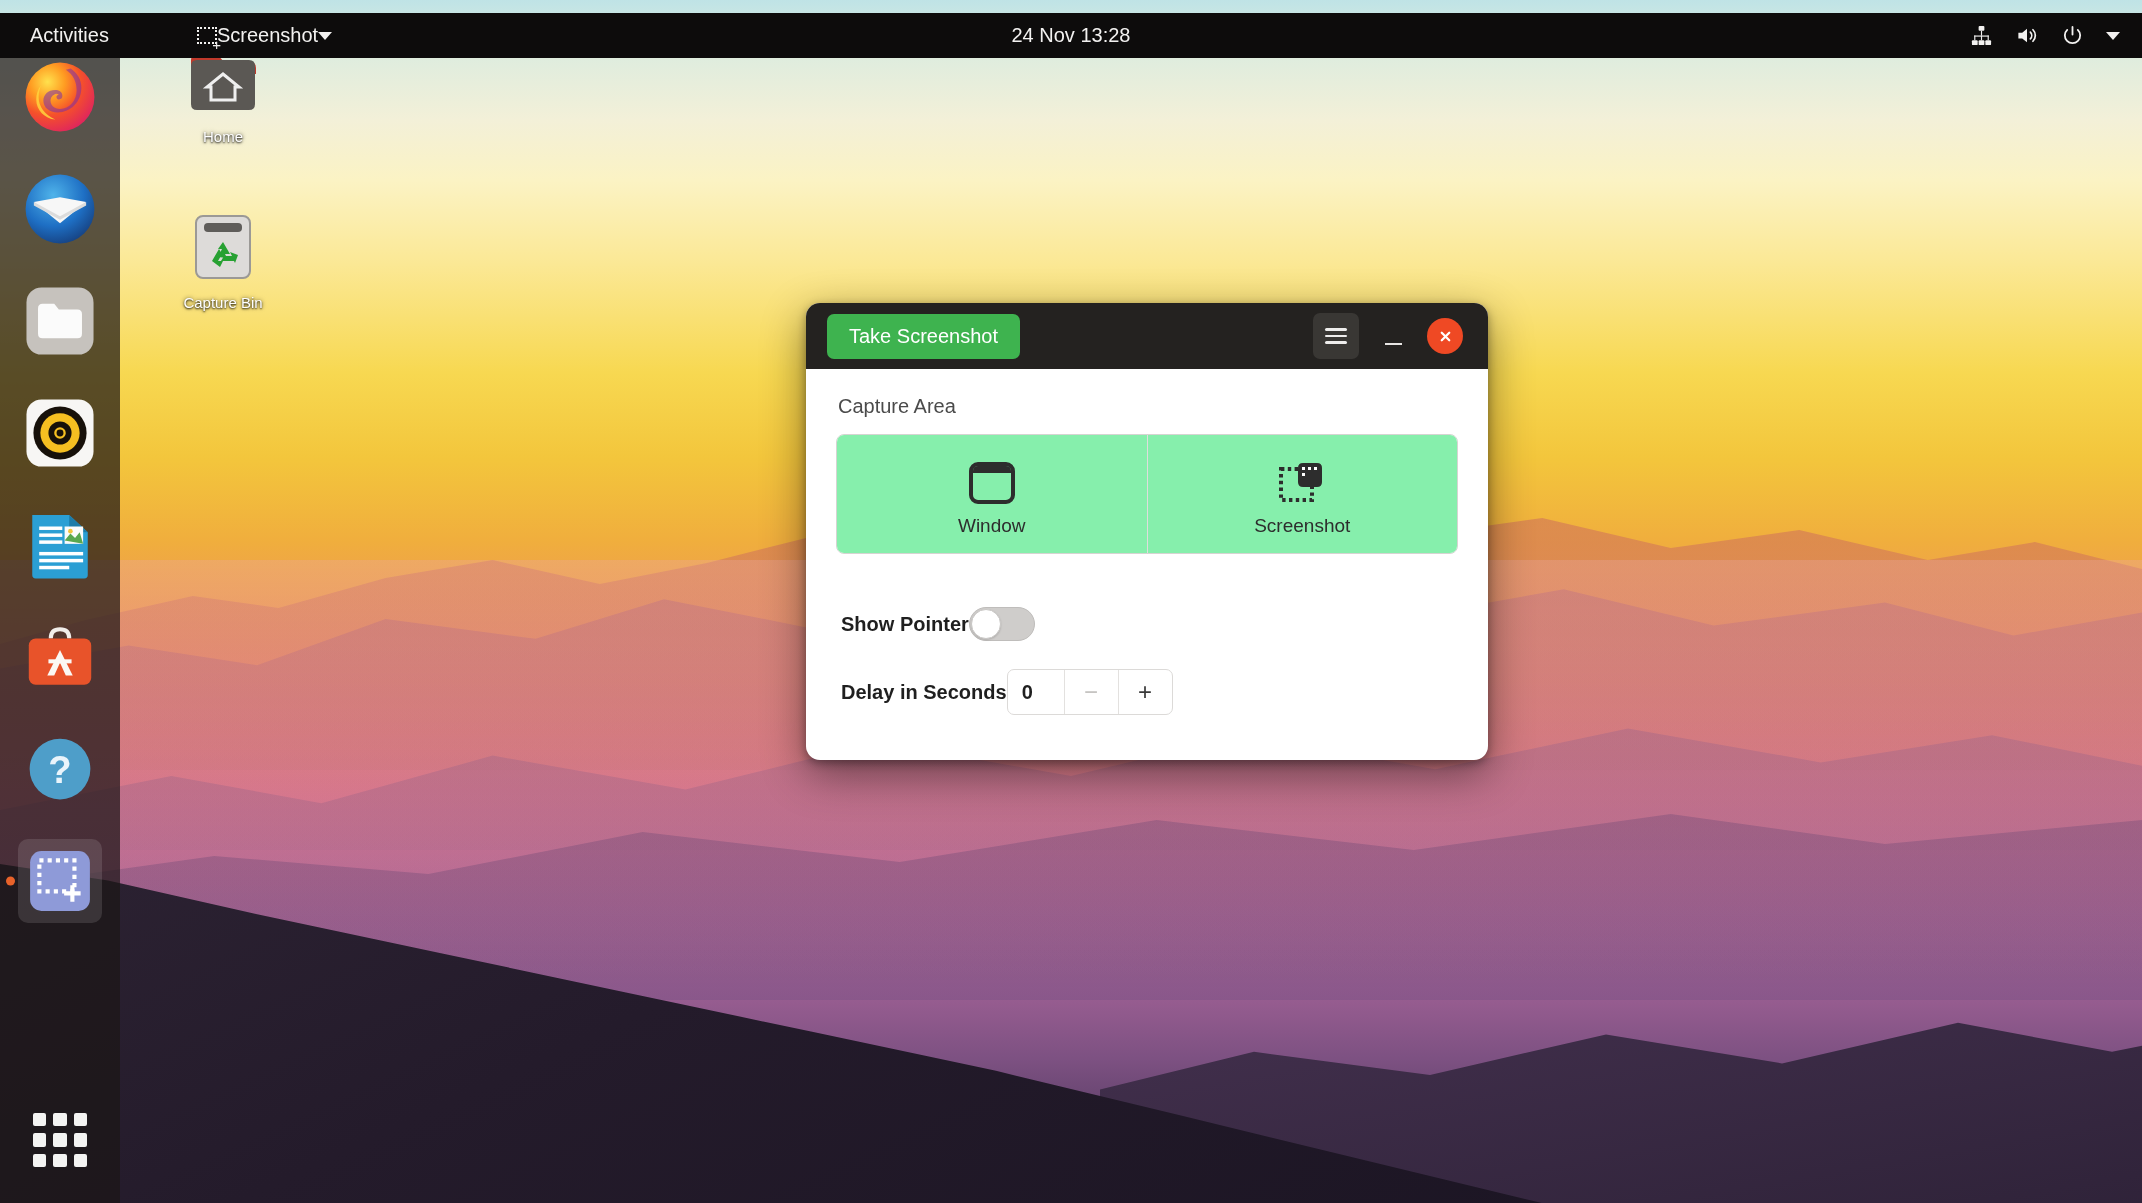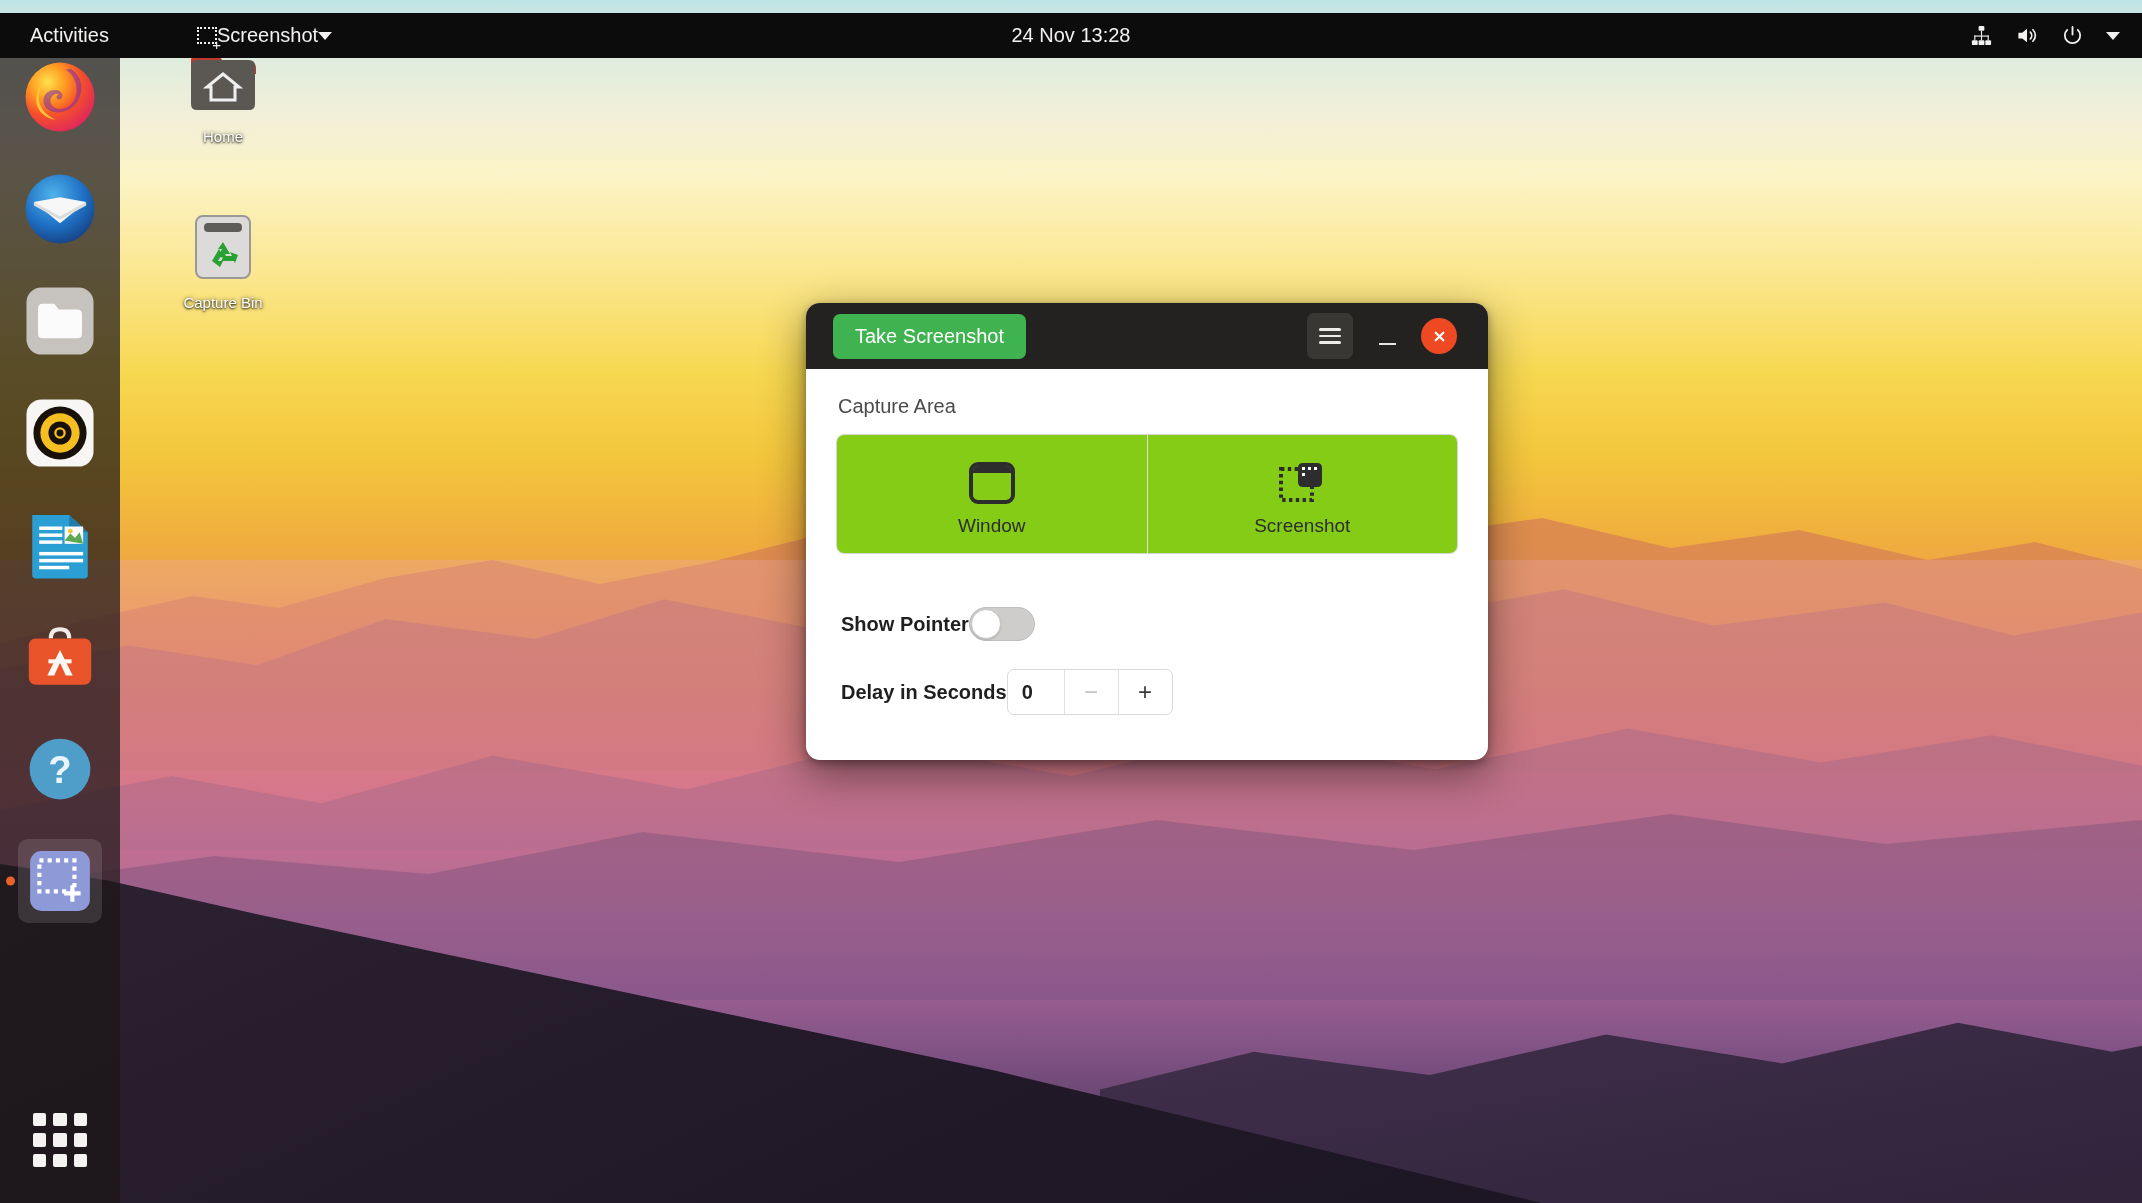--- a/index.html
+++ b/index.html
@@ -176,7 +176,7 @@
   }
   #headerbar {
     height: 66px; background: #242220;
-    display: flex; align-items: center; padding: 0 27px;
+    display: flex; align-items: center; padding: 0 21px;
   }
   #take-screenshot {
     background: #3eb34f; color: #ffffff;

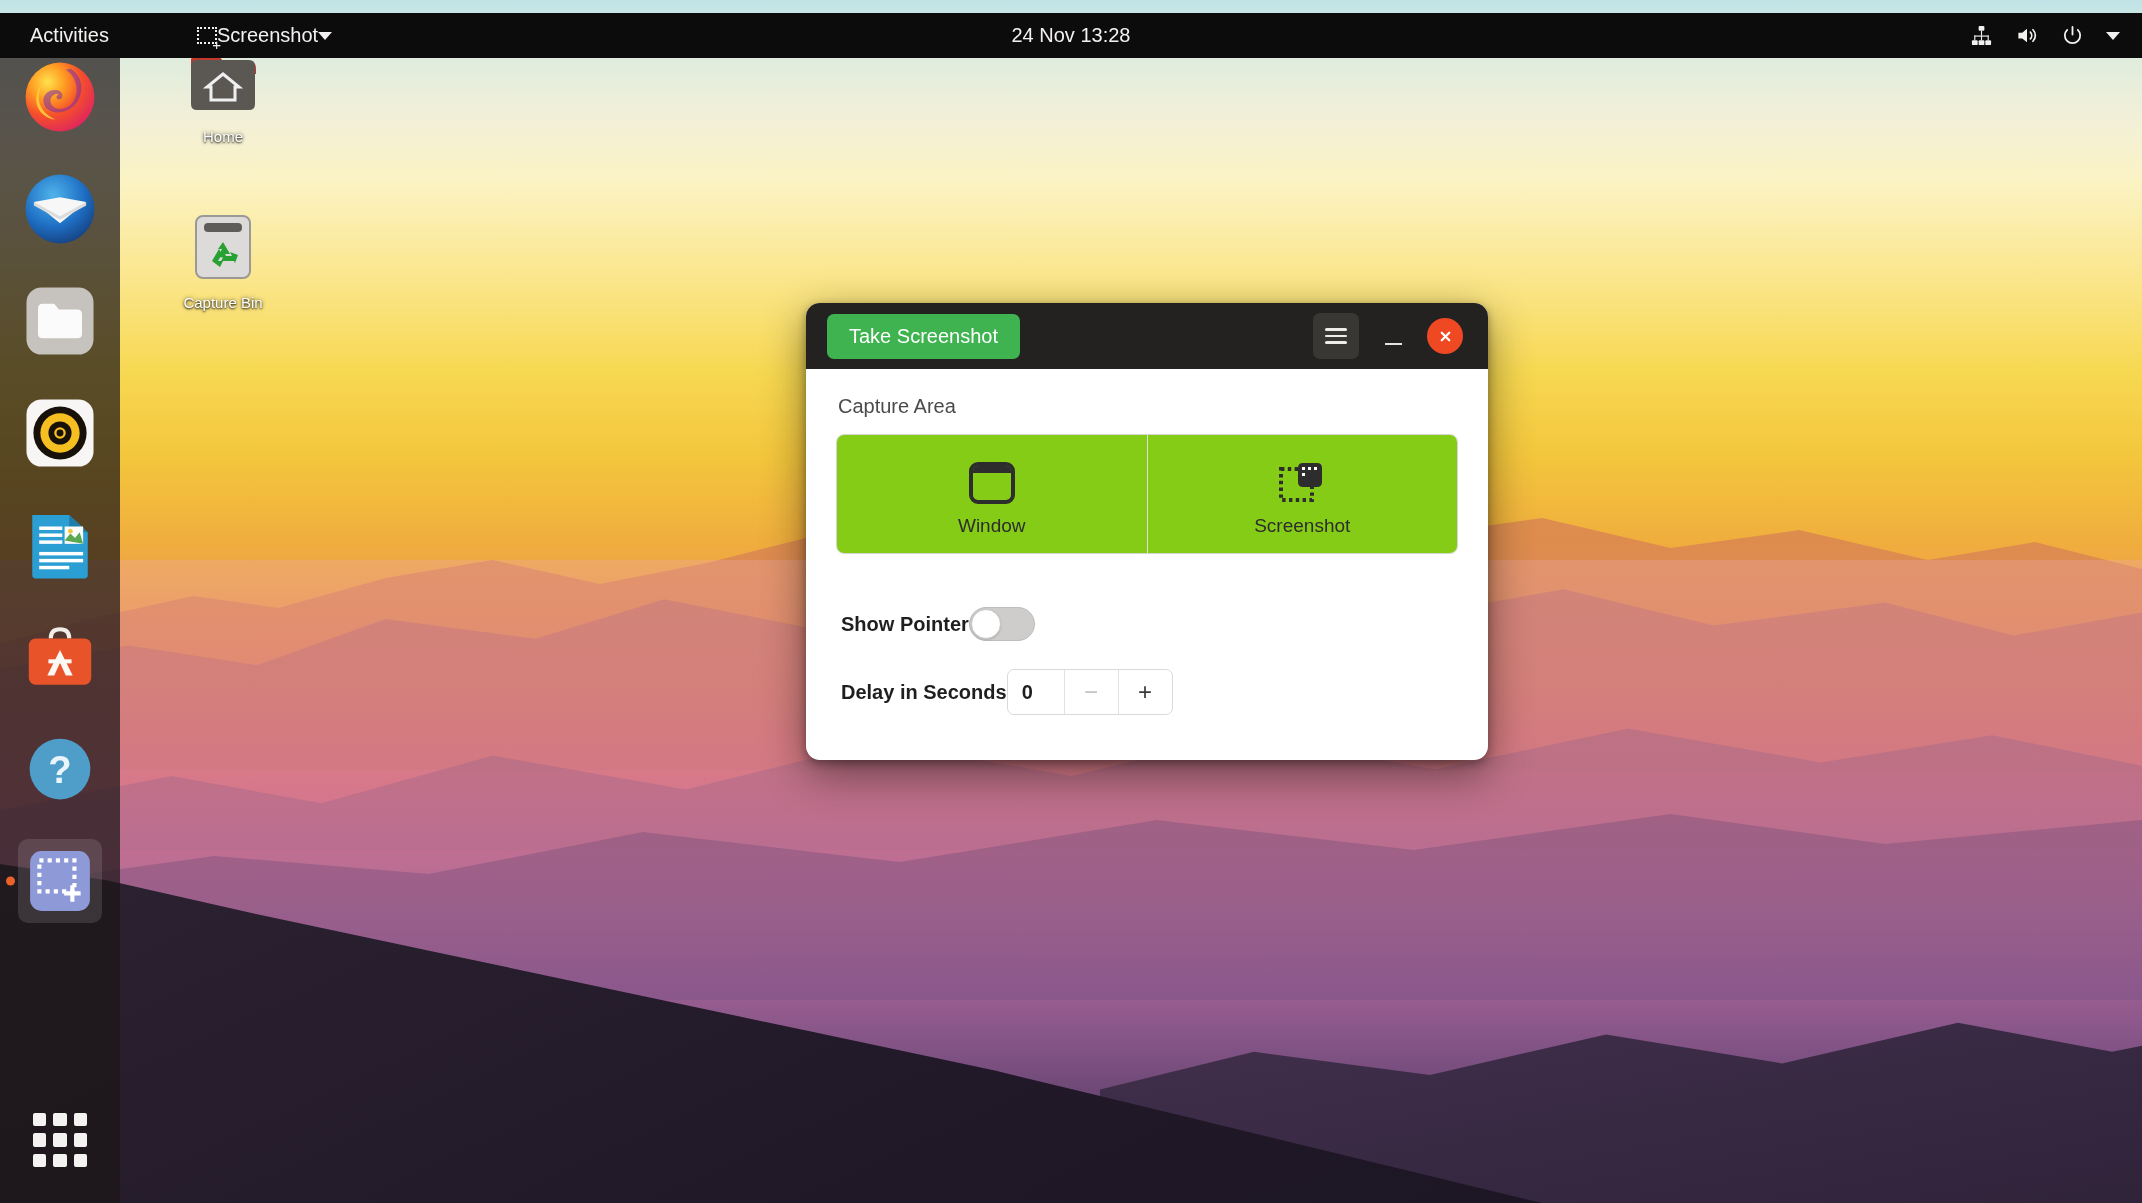--- a/index.html
+++ b/index.html
@@ -219,7 +219,7 @@
   }
   .area-option {
     flex: 1; padding: 22px 0 16px; text-align: center; cursor: pointer;
-    background: #84cc16; border-right: 1px solid #dededc;
+    background: #86efac; border-right: 1px solid #dededc;
   }
   .area-option:last-child { border-right: none; }
   .area-option.selected { background: #d9d7d5; }

